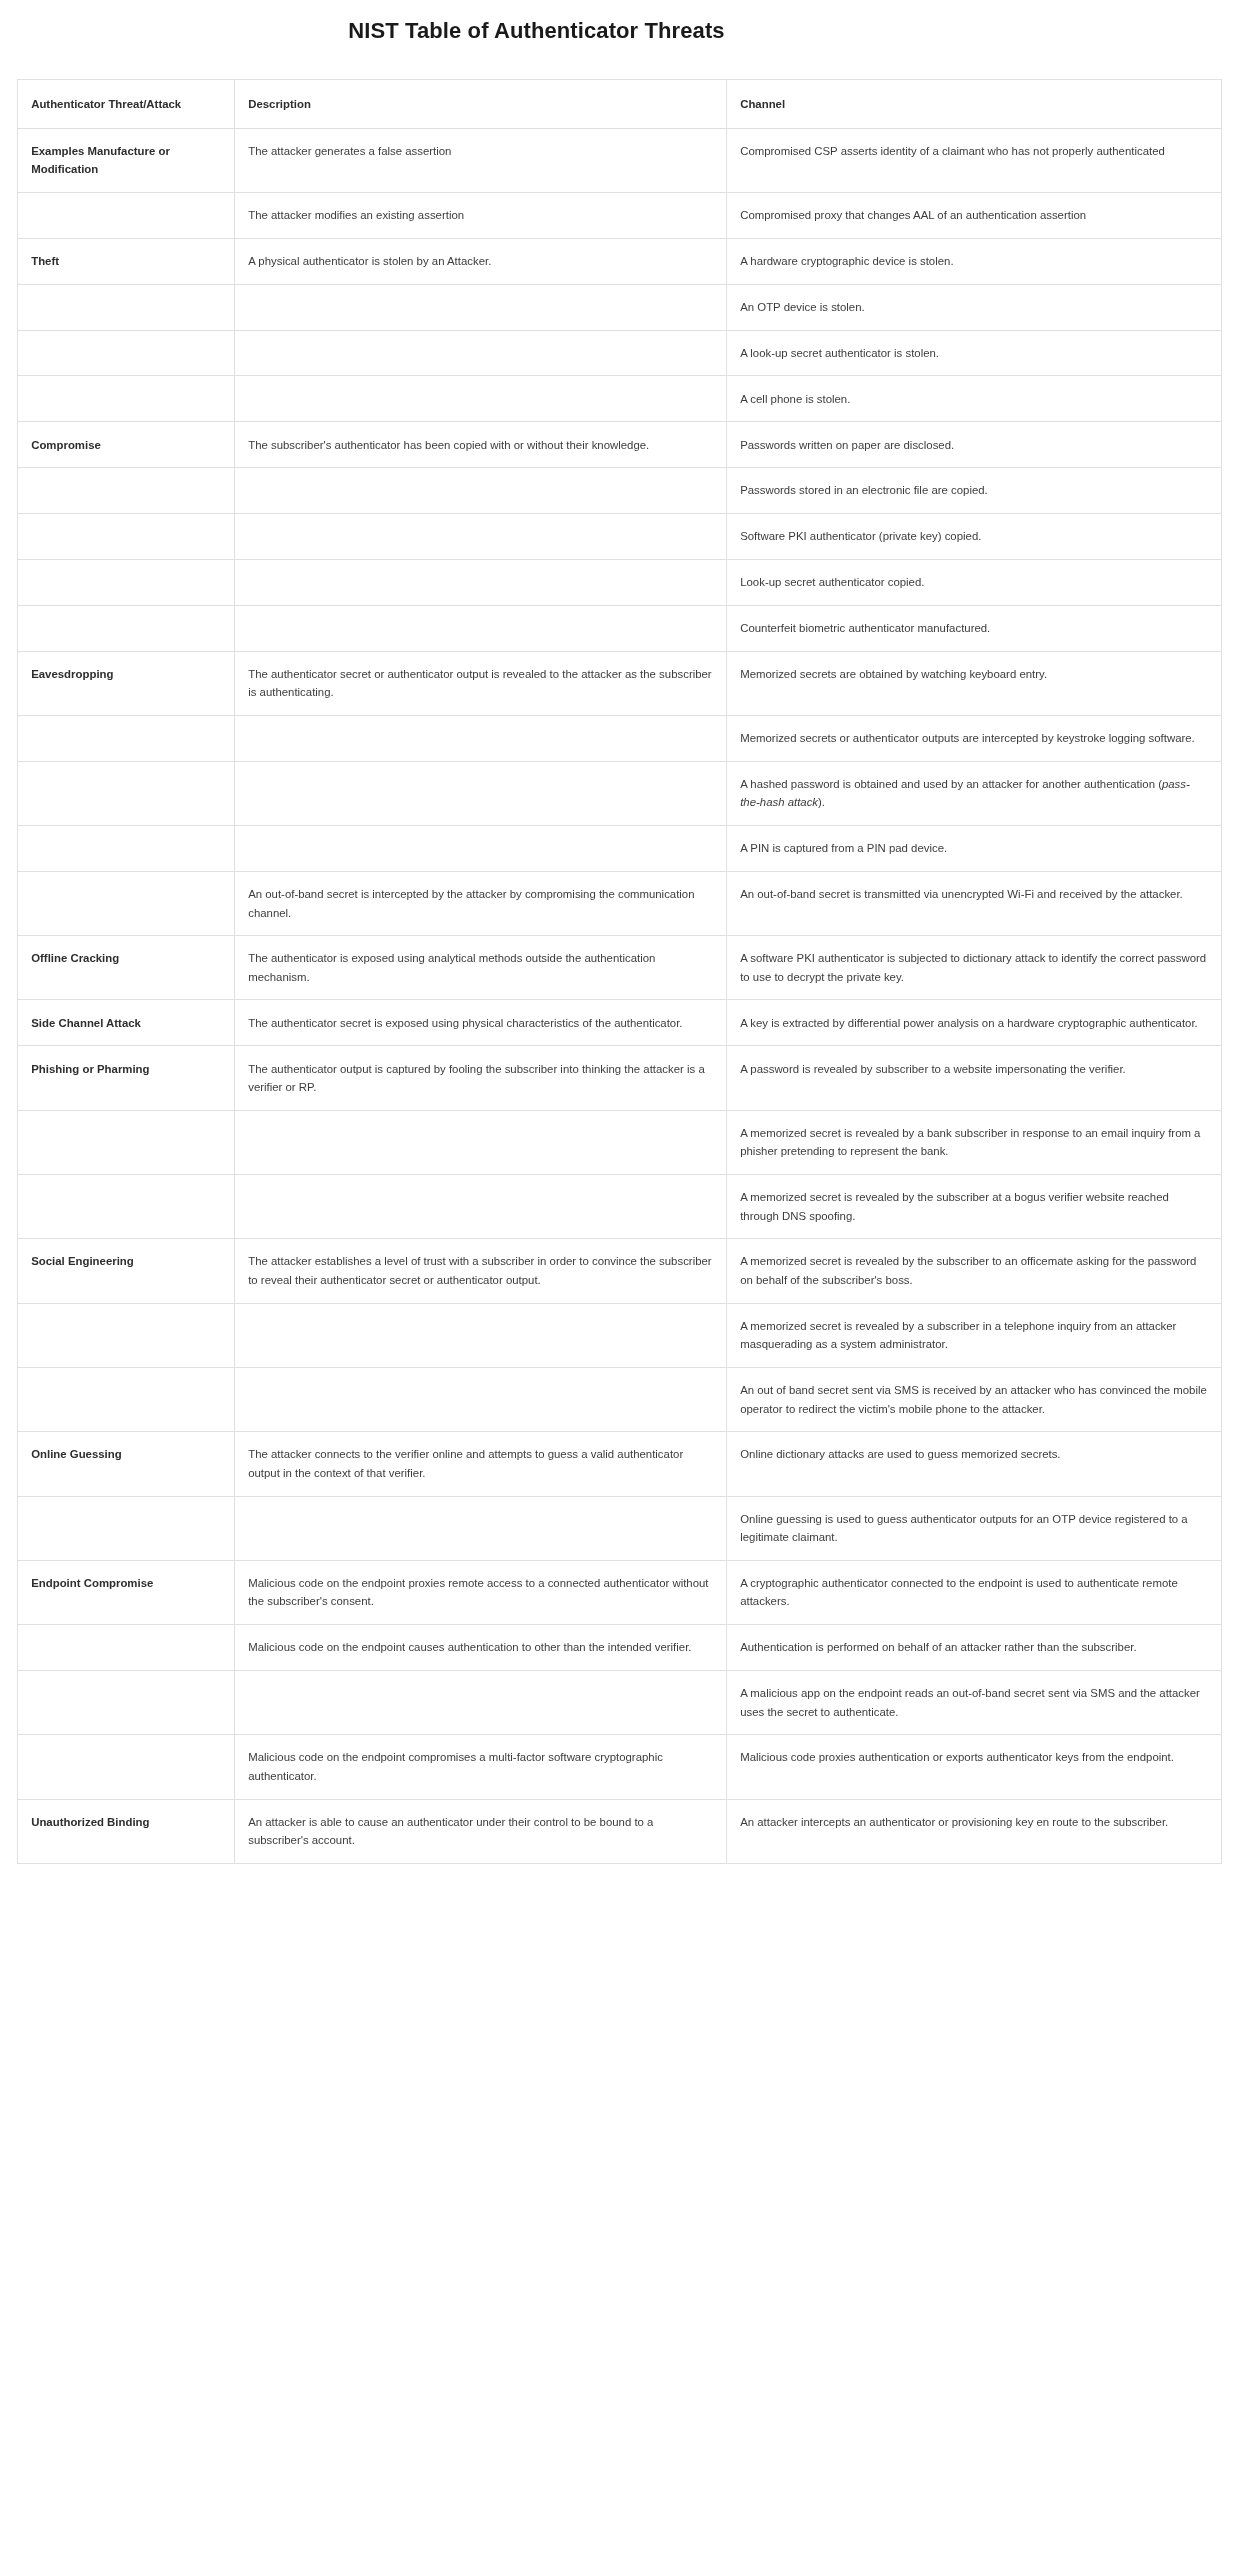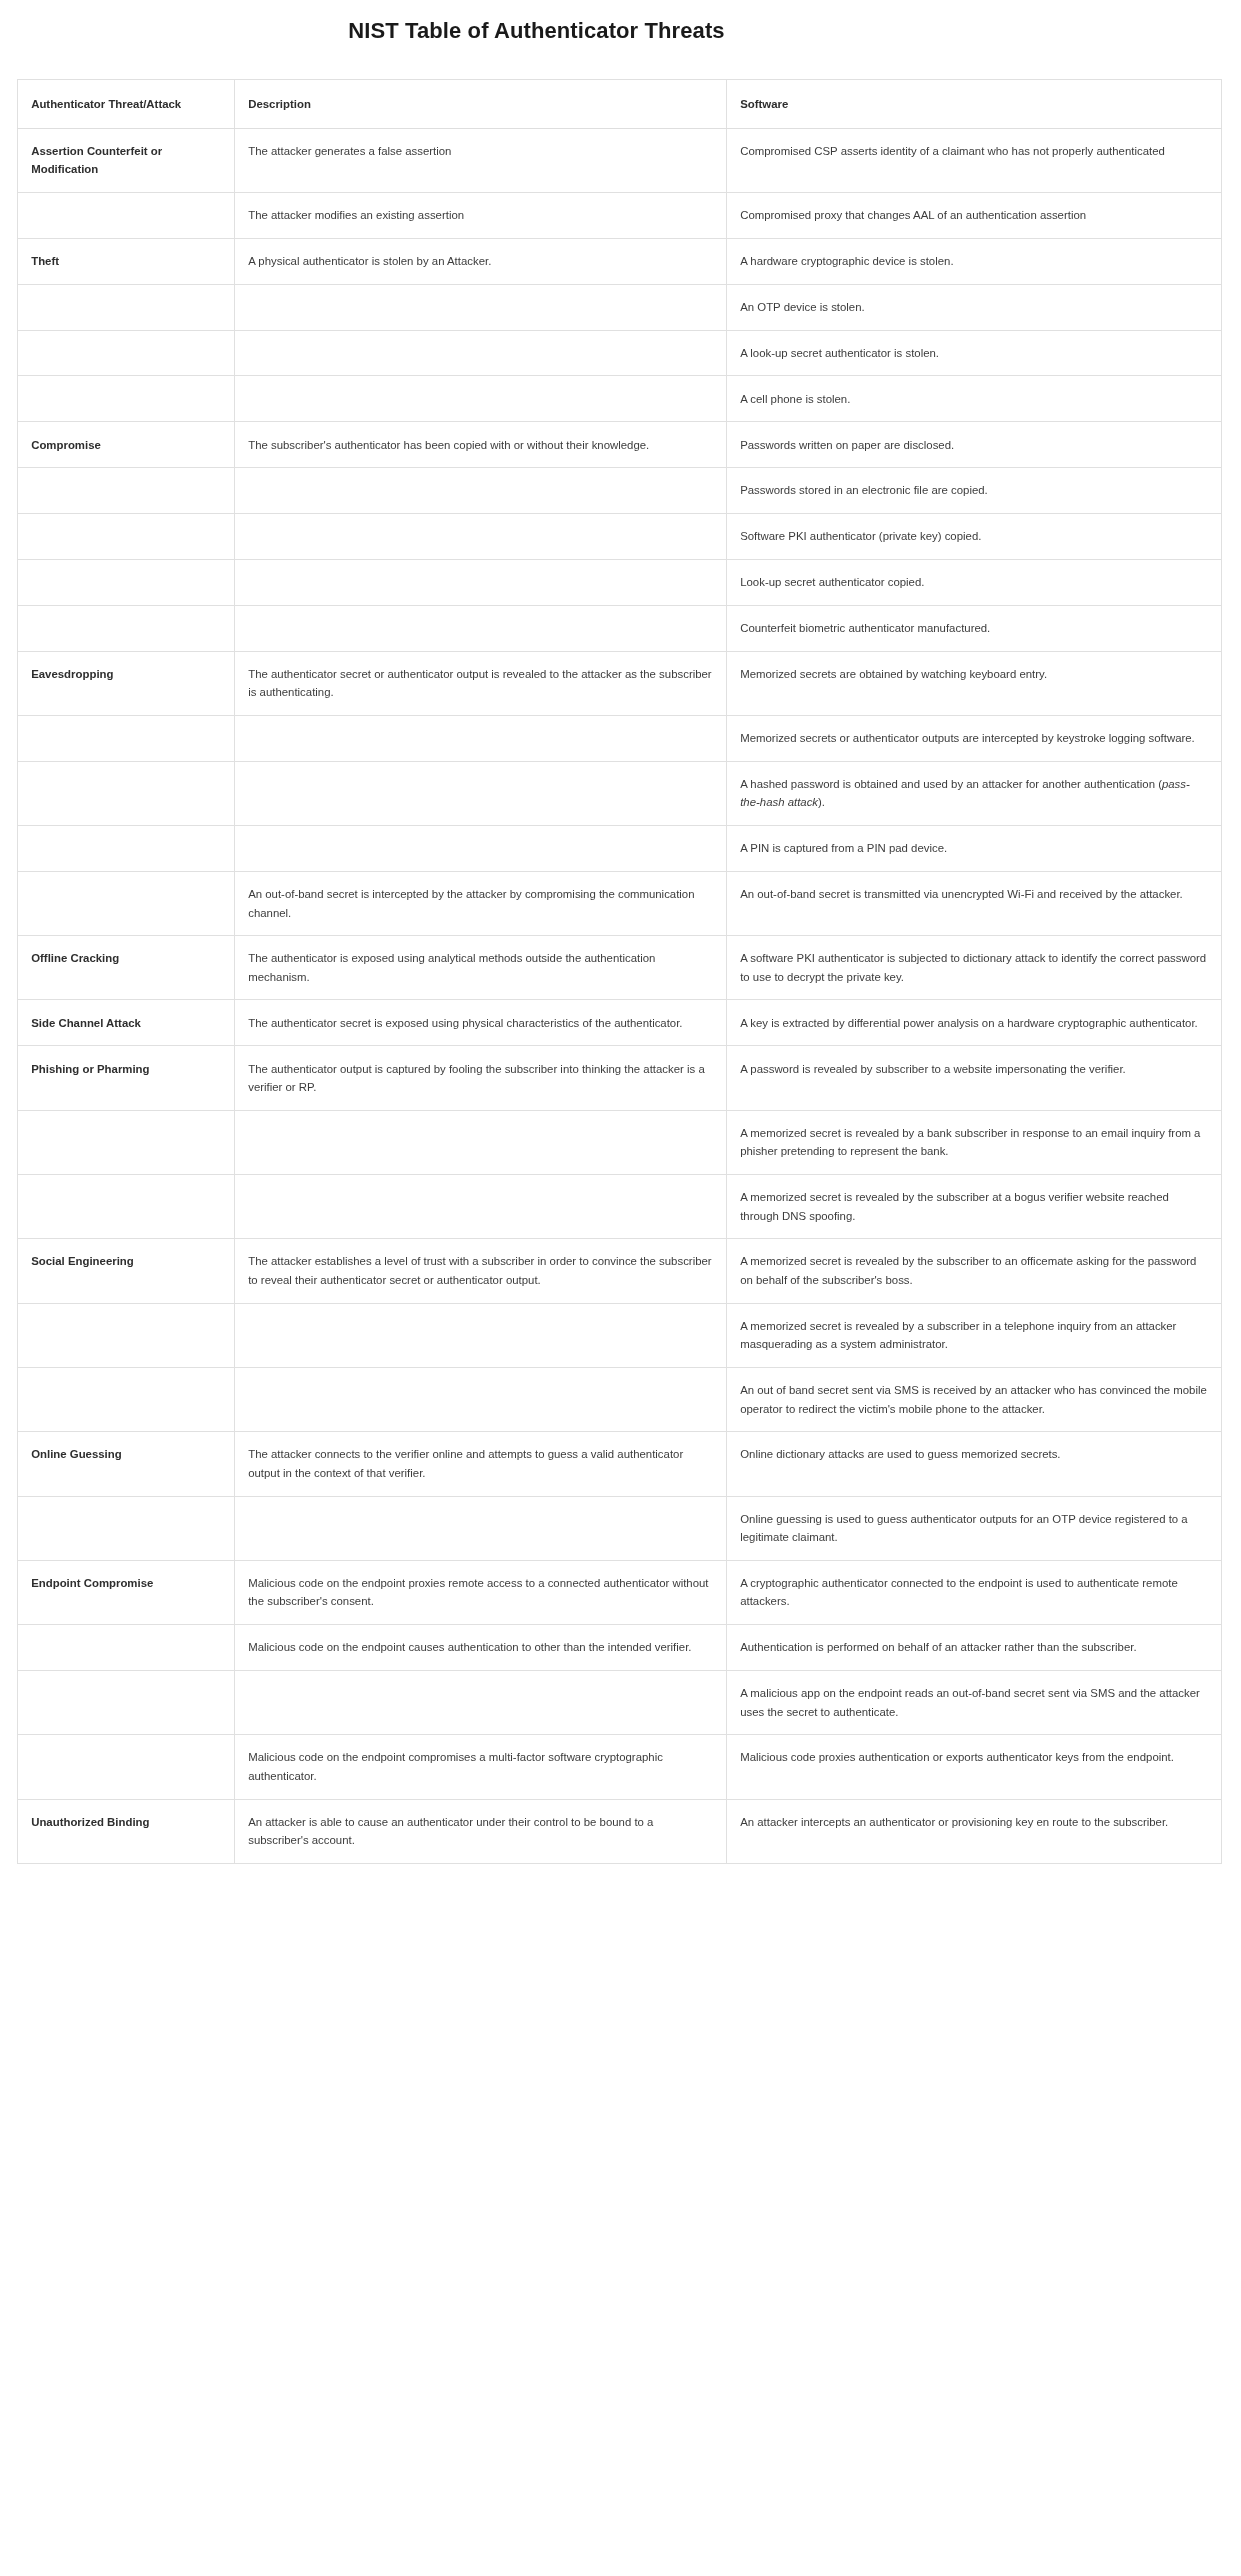--- a/index.html
+++ b/index.html
@@ -104,7 +104,7 @@
         <tr>
           <th>Authenticator Threat/Attack</th>
           <th>Description</th>
-          <th>Software</th>
+          <th>Channel</th>
         </tr>
       </thead>
       <tbody id="threats-tbody">

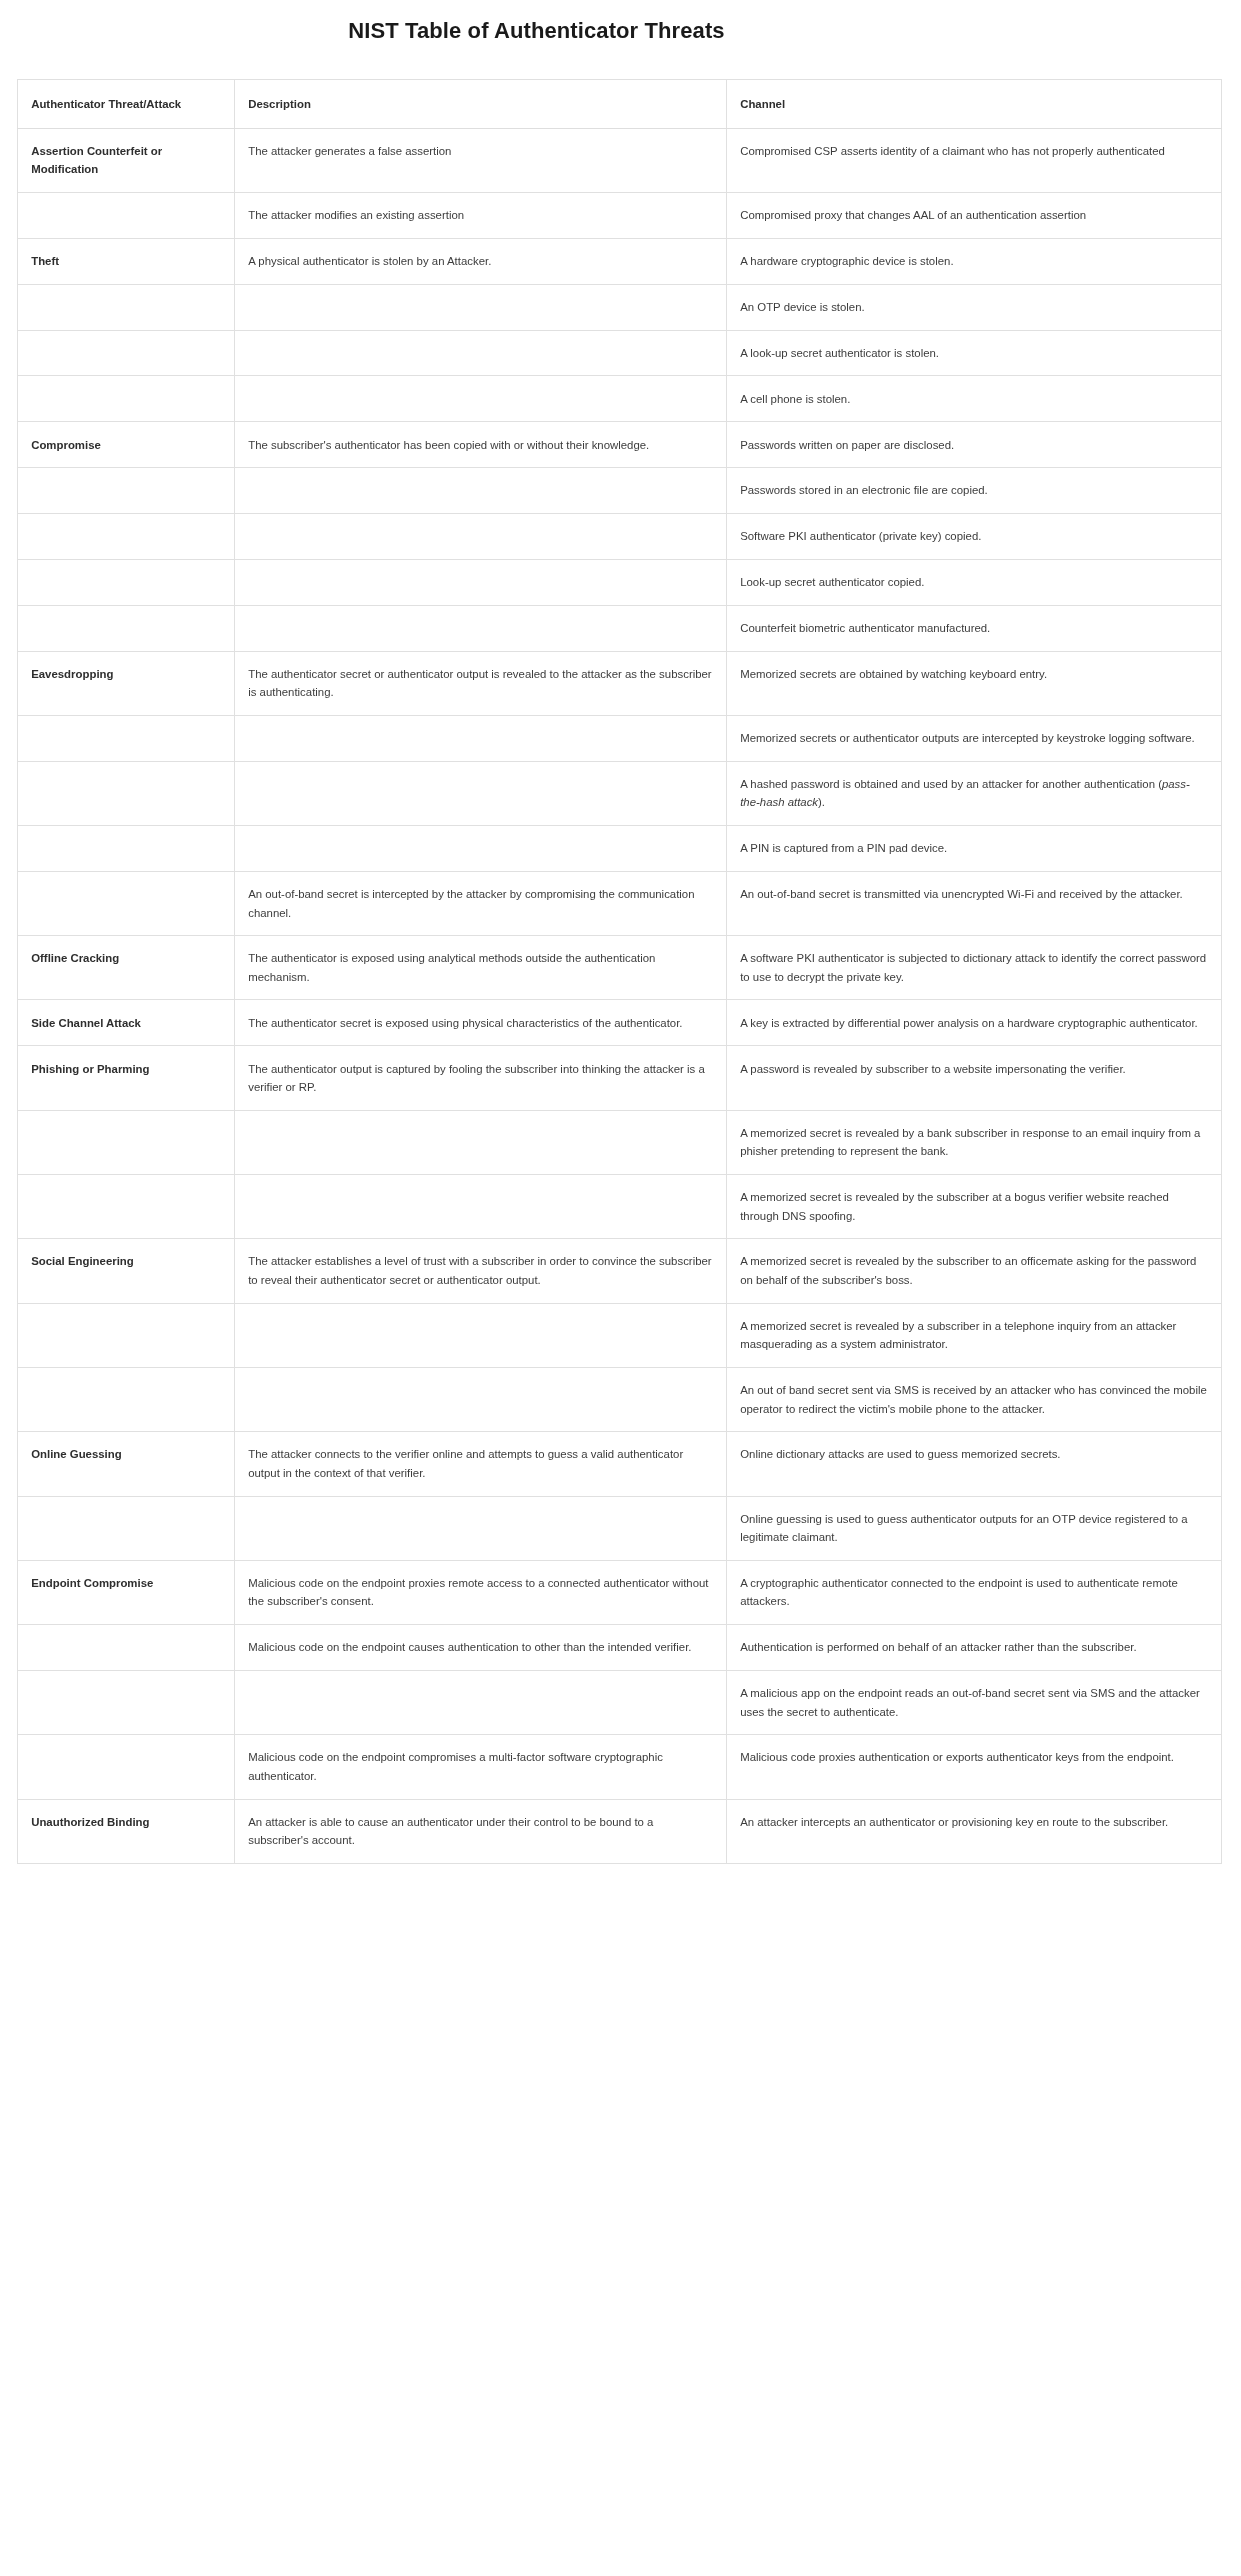--- a/index.html
+++ b/index.html
@@ -109,7 +109,7 @@
       </thead>
       <tbody id="threats-tbody">
           <tr class="grouprow">
-            <td class="threat">Assertion Counterfeit or Modification</td>
+            <td class="threat">Examples Manufacture or Modification</td>
             <td class="">The attacker generates a false assertion</td>
             <td class="">Compromised CSP asserts identity of a claimant who has not properly authenticated</td>
           </tr>

